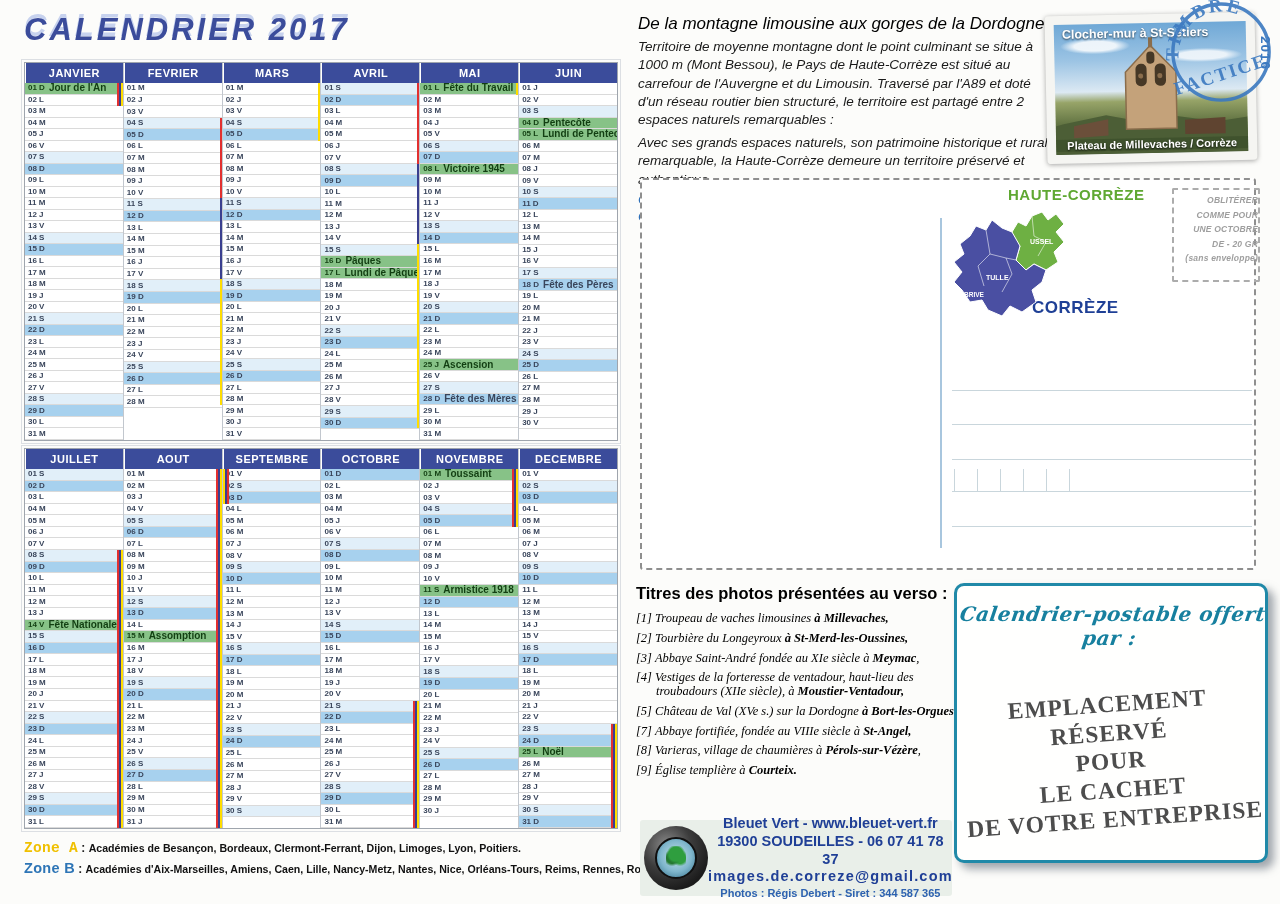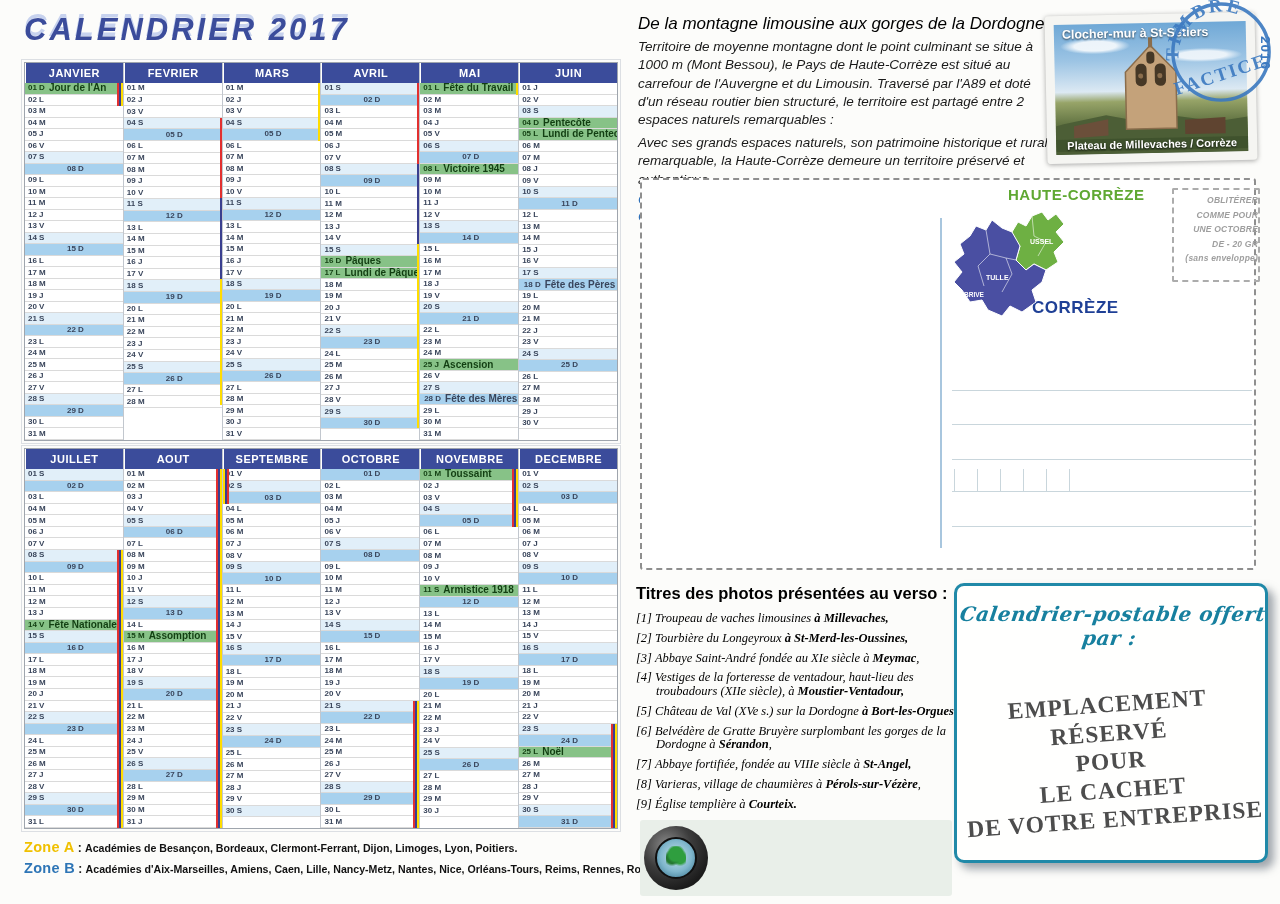--- a/index.html
+++ b/index.html
@@ -25,7 +25,7 @@
        overflow:hidden;border-bottom:1px solid #DADADA;font-size:8px;font-weight:bold;
        color:#39455B;line-height:1;}
   .day .lbl{margin-left:4px;font-size:10px;}
-  .day.sun{background:#A7D1EE;justify-content:center;}
+  .day.sun{background:#A7D1EE;}
   .day.sat{background:#E1EFF9;}
   .day.hol{background:#87C287;color:#123F12;}
   .day.empty{border-bottom:none;background:#fff;}

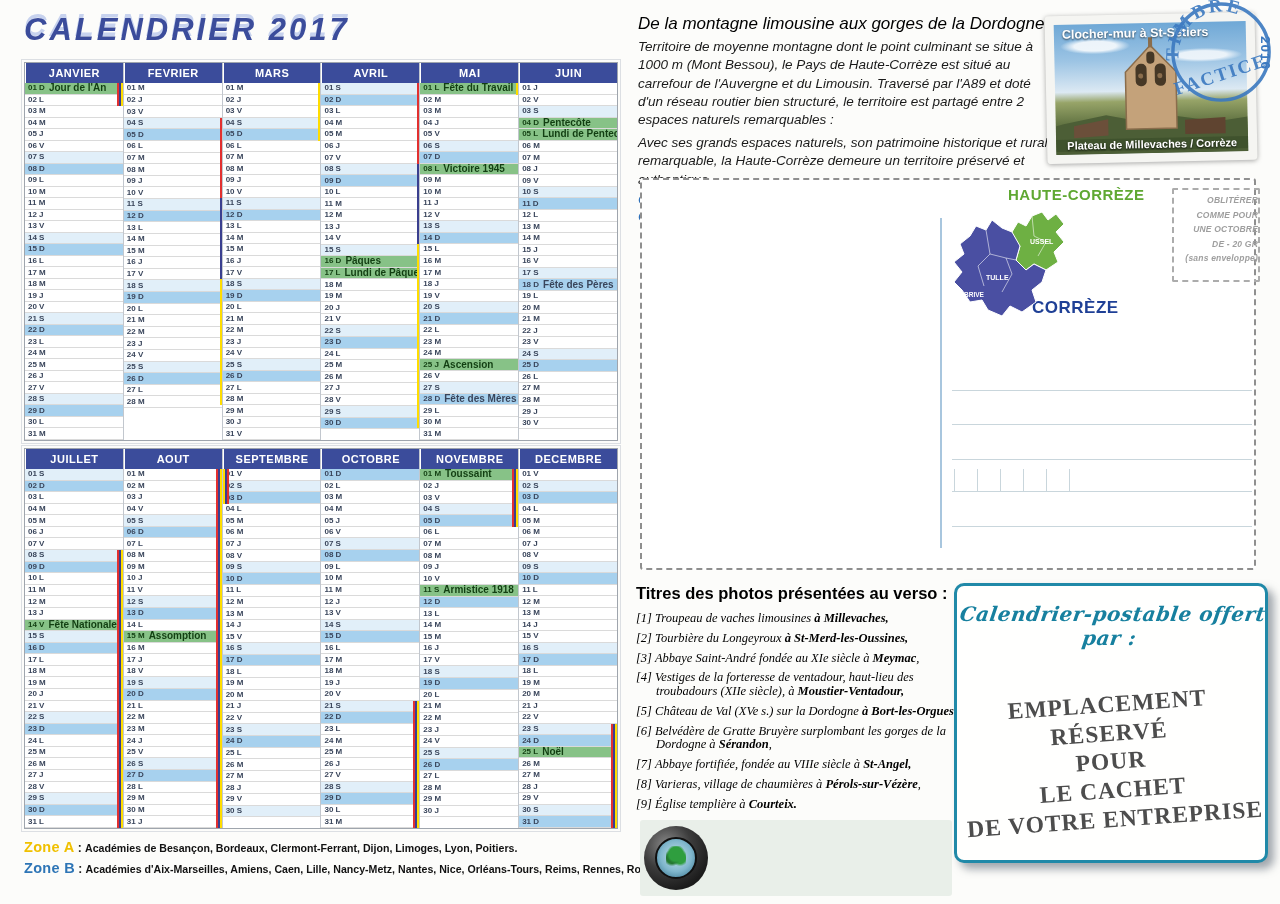--- a/index.html
+++ b/index.html
@@ -1423,7 +1423,6 @@
       <div class="photo-item"><span>[3] Abbaye Saint-André fondée au XIe siècle à </span><b>Meymac</b><span>,</span></div>
       <div class="photo-item"><span>[4] Vestiges de la forteresse de ventadour, haut-lieu des troubadours (XIIe siècle), à </span><b>Moustier-Ventadour,</b></div>
       <div class="photo-item"><span>[5] Château de Val (XVe s.) sur la Dordogne </span><b>à Bort-les-Orgues</b><span>,</span></div>
-      <div class="photo-item"><span>[6] Belvédère de Gratte Bruyère surplombant les gorges de la Dordogne à </span><b>Sérandon</b><span>,</span></div>
       <div class="photo-item"><span>[7] Abbaye fortifiée, fondée au VIIIe siècle à </span><b>St-Angel,</b></div>
       <div class="photo-item"><span>[8] Varieras, village de chaumières à </span><b>Pérols-sur-Vézère</b><span>,</span></div>
       <div class="photo-item"><span>[9] Église templière à </span><b>Courteix.</b></div>

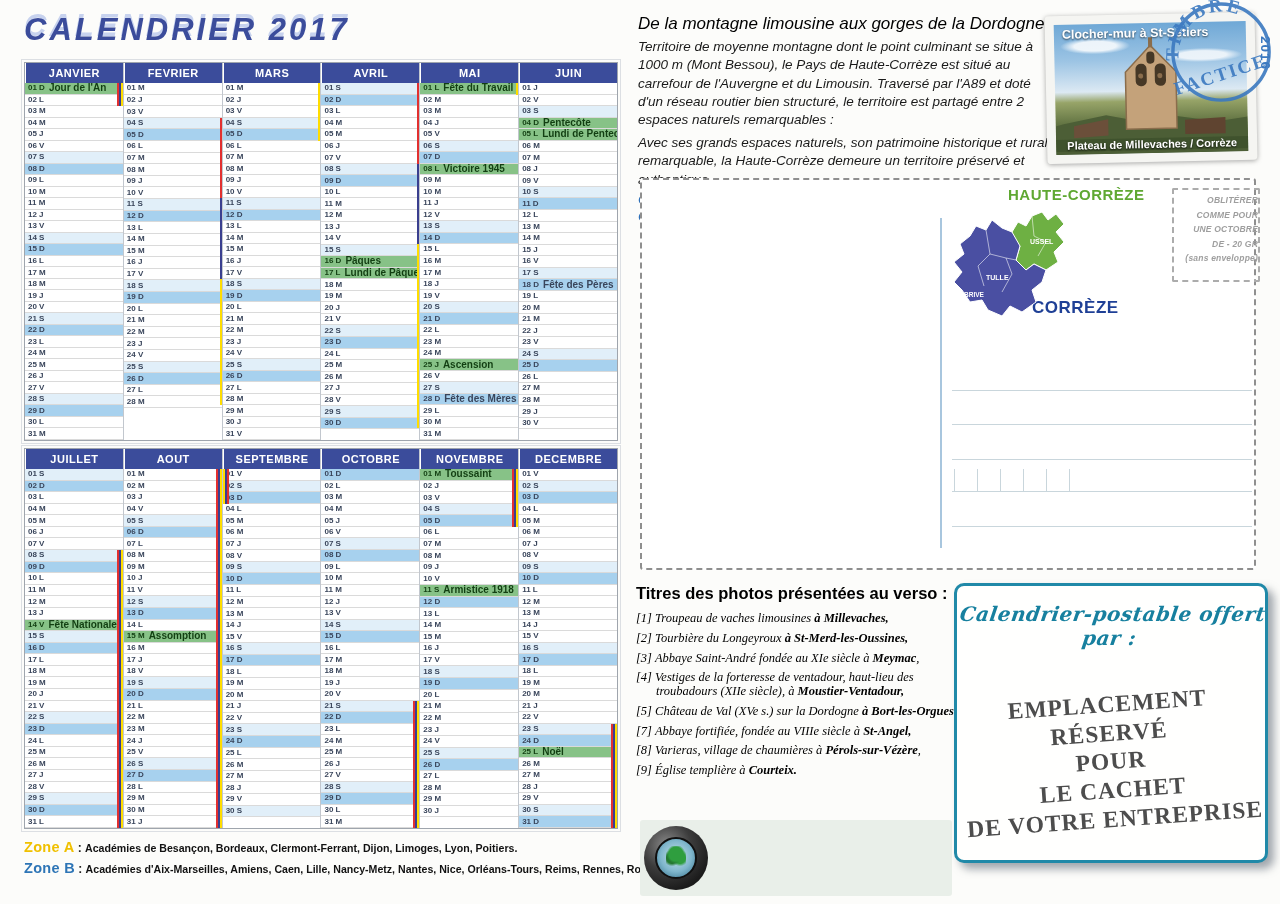--- a/index.html
+++ b/index.html
@@ -1434,6 +1434,12 @@
     <div id="lens-inner"></div>
     <div id="lens-leaf"></div>
   </div>
+  <div id="pub-lines">
+    <div class="pub-main">Bleuet Vert - www.bleuet-vert.fr</div>
+    <div class="pub-main">19300 SOUDEILLES - 06 07 41 78 37</div>
+    <div class="pub-mail">images.de.correze@gmail.com</div>
+    <div class="pub-small">Photos : Régis Debert - Siret : 344 587 365</div>
+  </div>
 </div>
 
 <div id="offered">

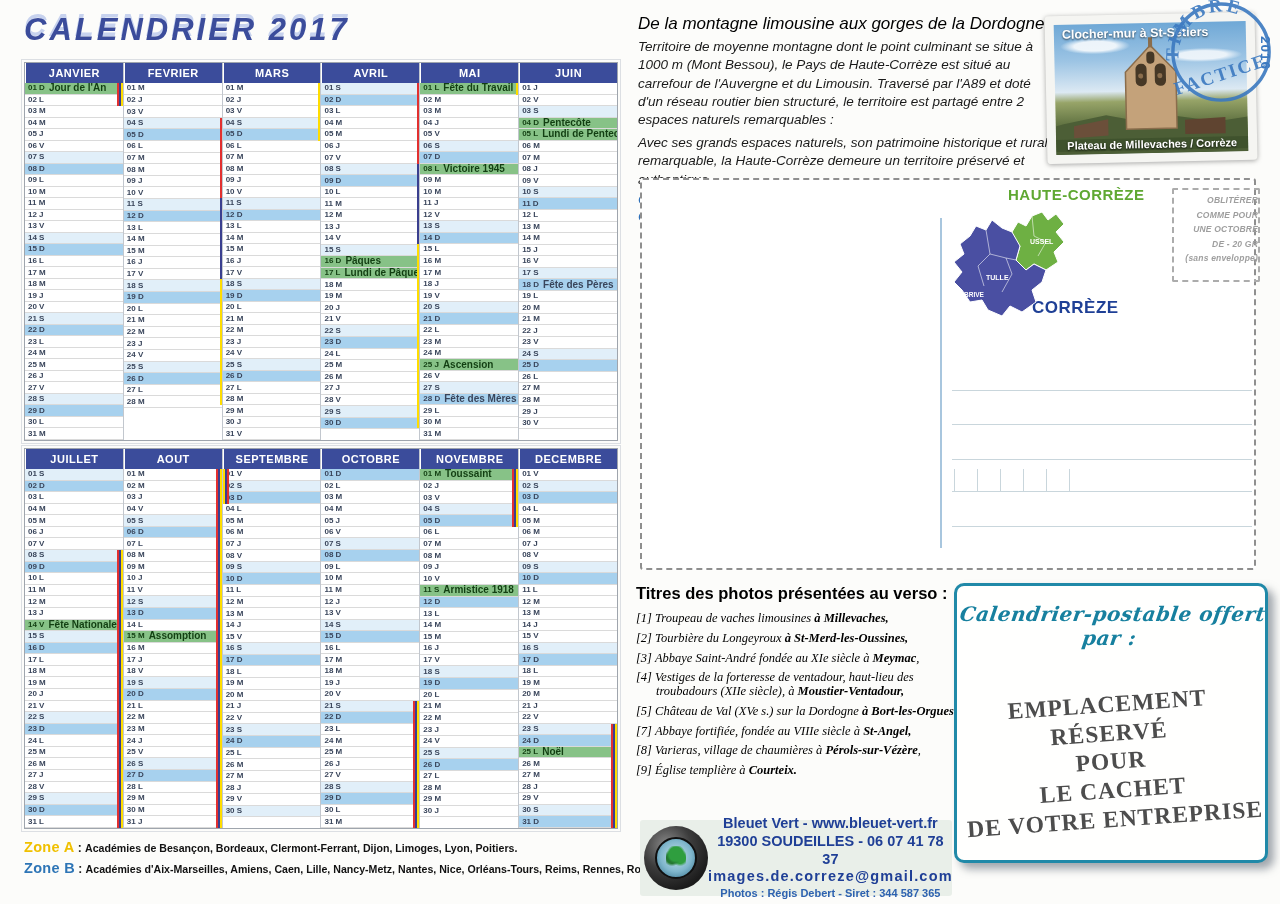--- a/index.html
+++ b/index.html
@@ -1337,7 +1337,7 @@
 </div>
 
 <div id="zones">
-    <div class="zone-line"><span class="zone-label" style="color: rgb(240, 192, 0);">Zone A</span><span class="zone-sep"> : </span><span class="zone-text">Académies de Besançon, Bordeaux, Clermont-Ferrant, Dijon, Limoges, Lyon, Poitiers.</span></div>
+    <div class="zone-line"><span class="zone-label" style="color: rgb(240, 192, 0); font-family: Liberation Mono, monospace;">Zone A</span><span class="zone-sep"> : </span><span class="zone-text">Académies de Besançon, Bordeaux, Clermont-Ferrant, Dijon, Limoges, Lyon, Poitiers.</span></div>
     <div class="zone-line"><span class="zone-label" style="color: rgb(46, 117, 182);">Zone B</span><span class="zone-sep"> : </span><span class="zone-text">Académies d'Aix-Marseilles, Amiens, Caen, Lille, Nancy-Metz, Nantes, Nice, Orléans-Tours, Reims, Rennes, Rouen, Strasbourg.</span></div>
   </div>
 

